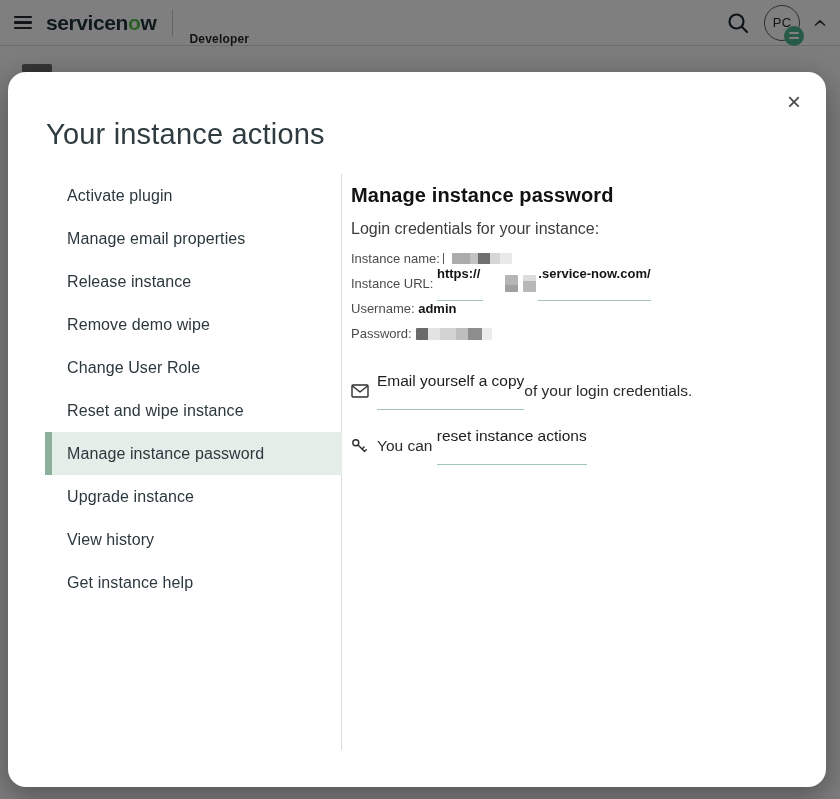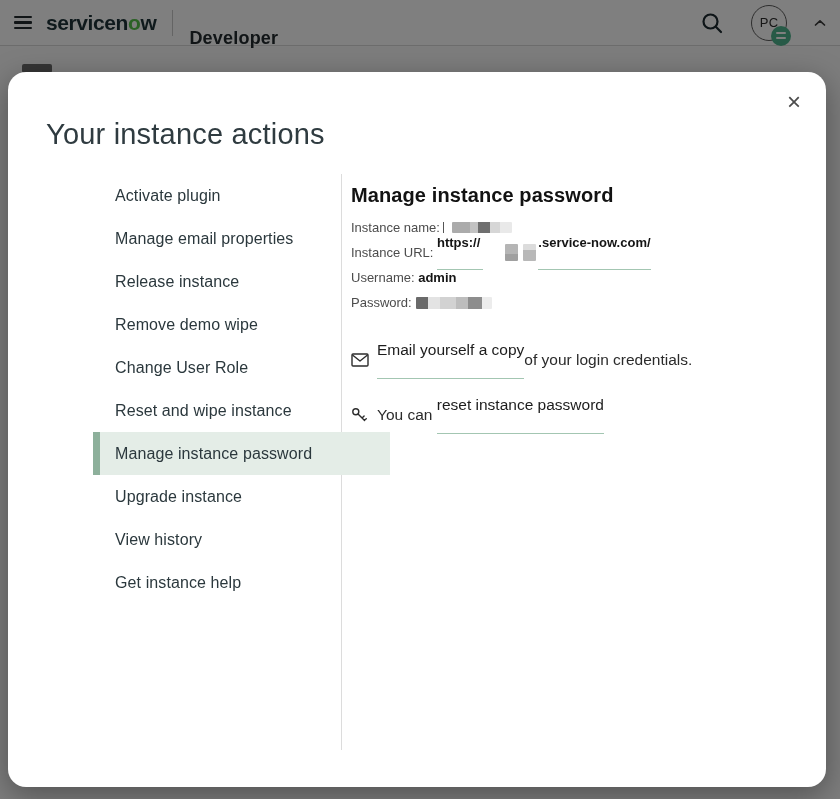--- a/index.html
+++ b/index.html
@@ -20,7 +20,7 @@
   .logo .green-o { color:#56c24a; }
   .header-divider { width:1px; height:26px; background:#c9c9c9; margin:0 16px; }
   .portal-name { font-size:18px; font-weight:600; color:#232b2e; letter-spacing:0.2px;margin-top:32px; }
-  .header-right { margin-left:auto; display:flex; align-items:center; gap:27px; }
+  .header-right { margin-left:auto; display:flex; align-items:center; gap:14px; }
   .search-btn { width:24px; height:24px; display:flex; align-items:center; justify-content:center; }
   .avatar-wrap { position:relative; width:36px; height:36px; }
   .avatar { width:36px; height:36px; border-radius:50%; border:1.6px solid #5c5c5c;

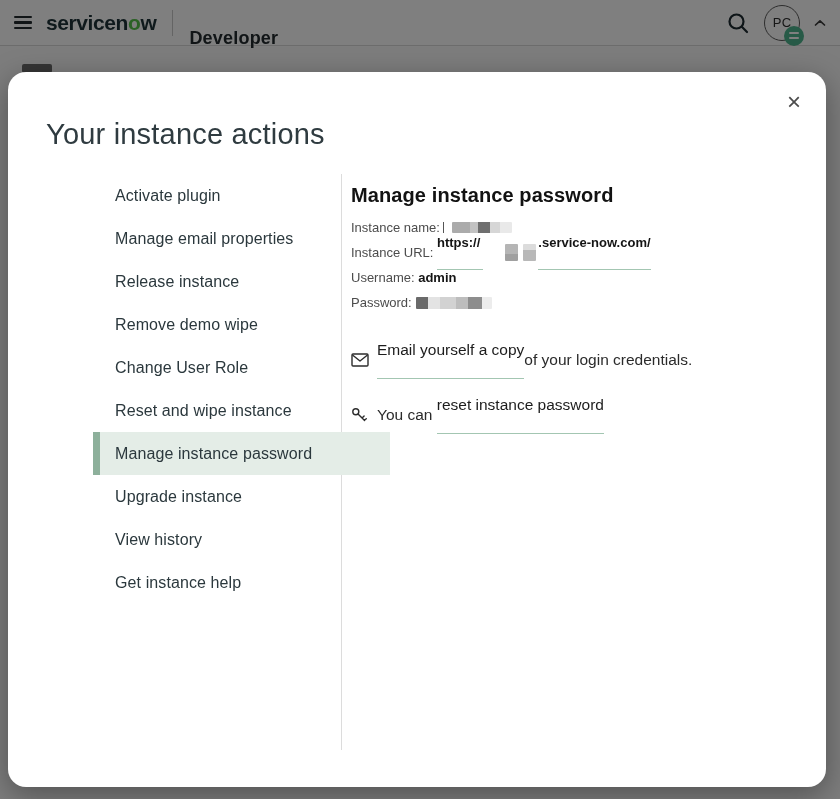--- a/index.html
+++ b/index.html
@@ -19,7 +19,7 @@
           letter-spacing:-0.4px; display:flex; align-items:baseline; }
   .logo .green-o { color:#56c24a; }
   .header-divider { width:1px; height:26px; background:#c9c9c9; margin:0 16px; }
-  .portal-name { font-size:18px; font-weight:600; color:#232b2e; letter-spacing:0.2px;margin-top:32px; }
+  .portal-name { font-size:12px; font-weight:600; color:#232b2e; letter-spacing:0.2px;margin-top:32px; }
   .header-right { margin-left:auto; display:flex; align-items:center; gap:14px; }
   .search-btn { width:24px; height:24px; display:flex; align-items:center; justify-content:center; }
   .avatar-wrap { position:relative; width:36px; height:36px; }

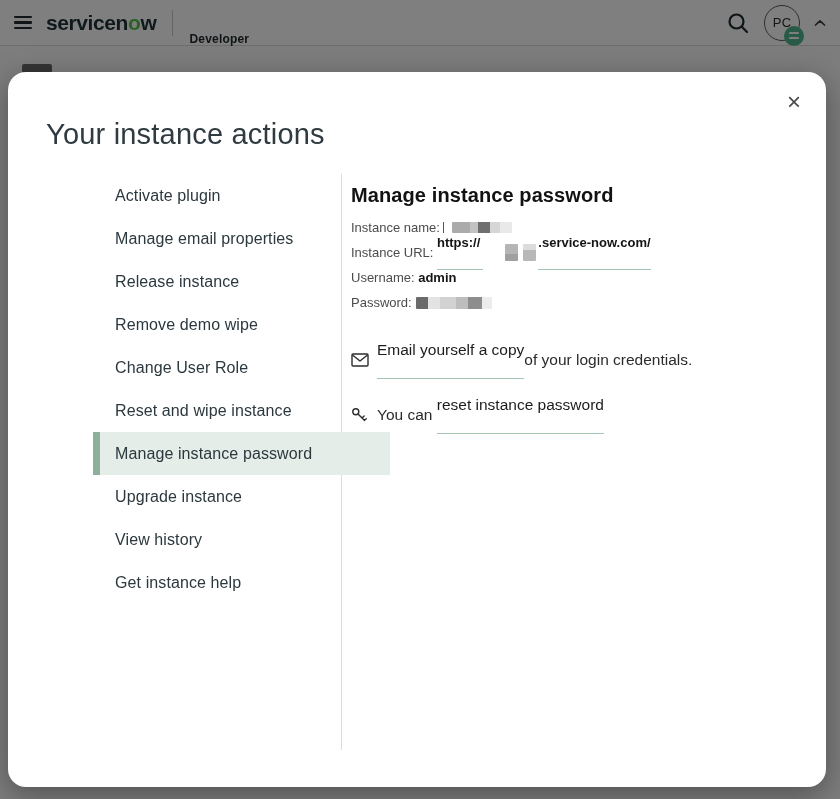--- a/index.html
+++ b/index.html
@@ -49,7 +49,7 @@
   .modal-body { display:flex; margin-top:23px; height:576px; }
 
   
-  .menu-col { width:334px; flex:0 0 334px; border-right:1px solid #dcdcdc;padding-left:48px; }
+  .menu-col { width:334px; flex:0 0 334px; border-right:1px solid #dcdcdc; }
   .menu { margin-left:37px; width:297px; }
   .menu-item { position:relative; height:43px; display:flex; align-items:center;
                padding-left:22px; font-size:16px; color:#2b383d; cursor:pointer;

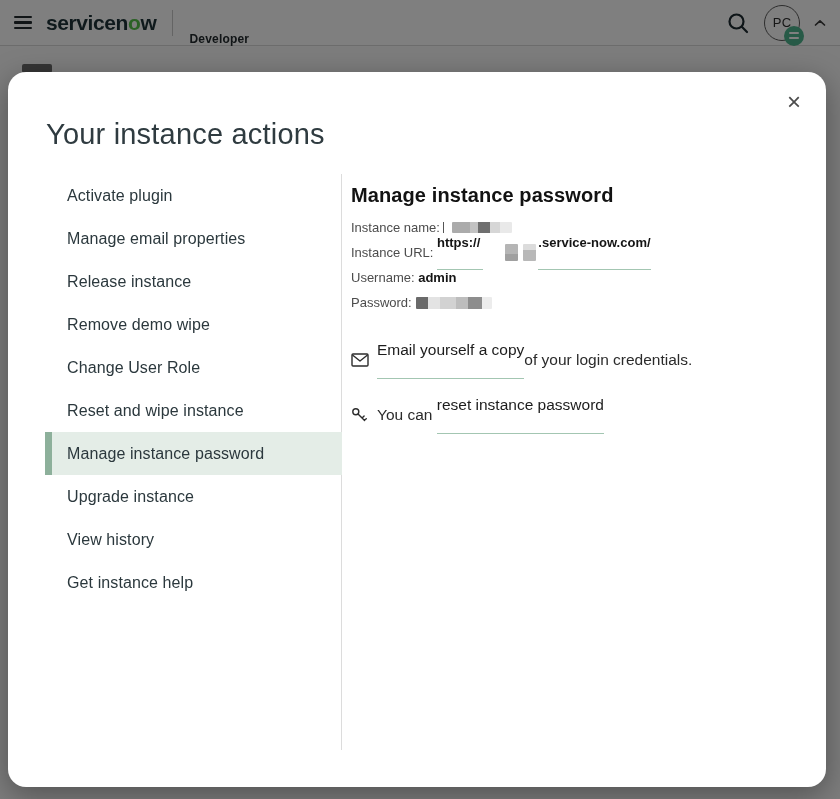--- a/index.html
+++ b/index.html
@@ -150,6 +150,7 @@
 
       <section class="panel">
         <h2 class="panel-heading">Manage instance password</h2>
+        <p class="panel-intro">Login credentials for your instance:</p>
 
         <div class="creds">
           <div class="cred-row">

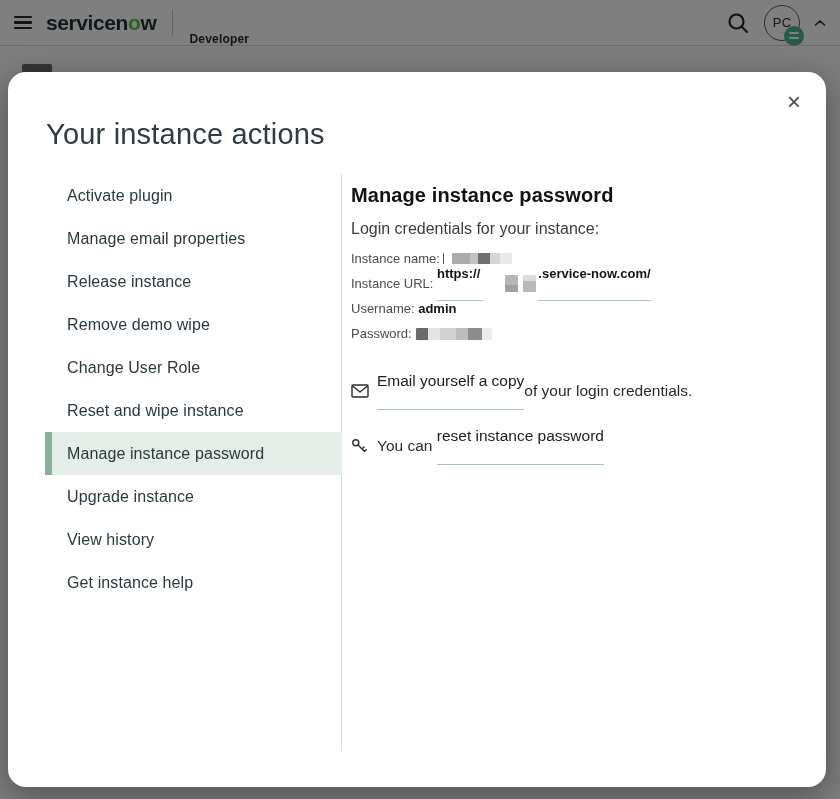--- a/index.html
+++ b/index.html
@@ -194,7 +194,7 @@
             </svg>
           </span>
           <span>You can </span>&nbsp;
-          <span class="link">reset instance password</span>
+          <span class="link">reset instance actions</span>
         </div>
       </section>
     </div>

